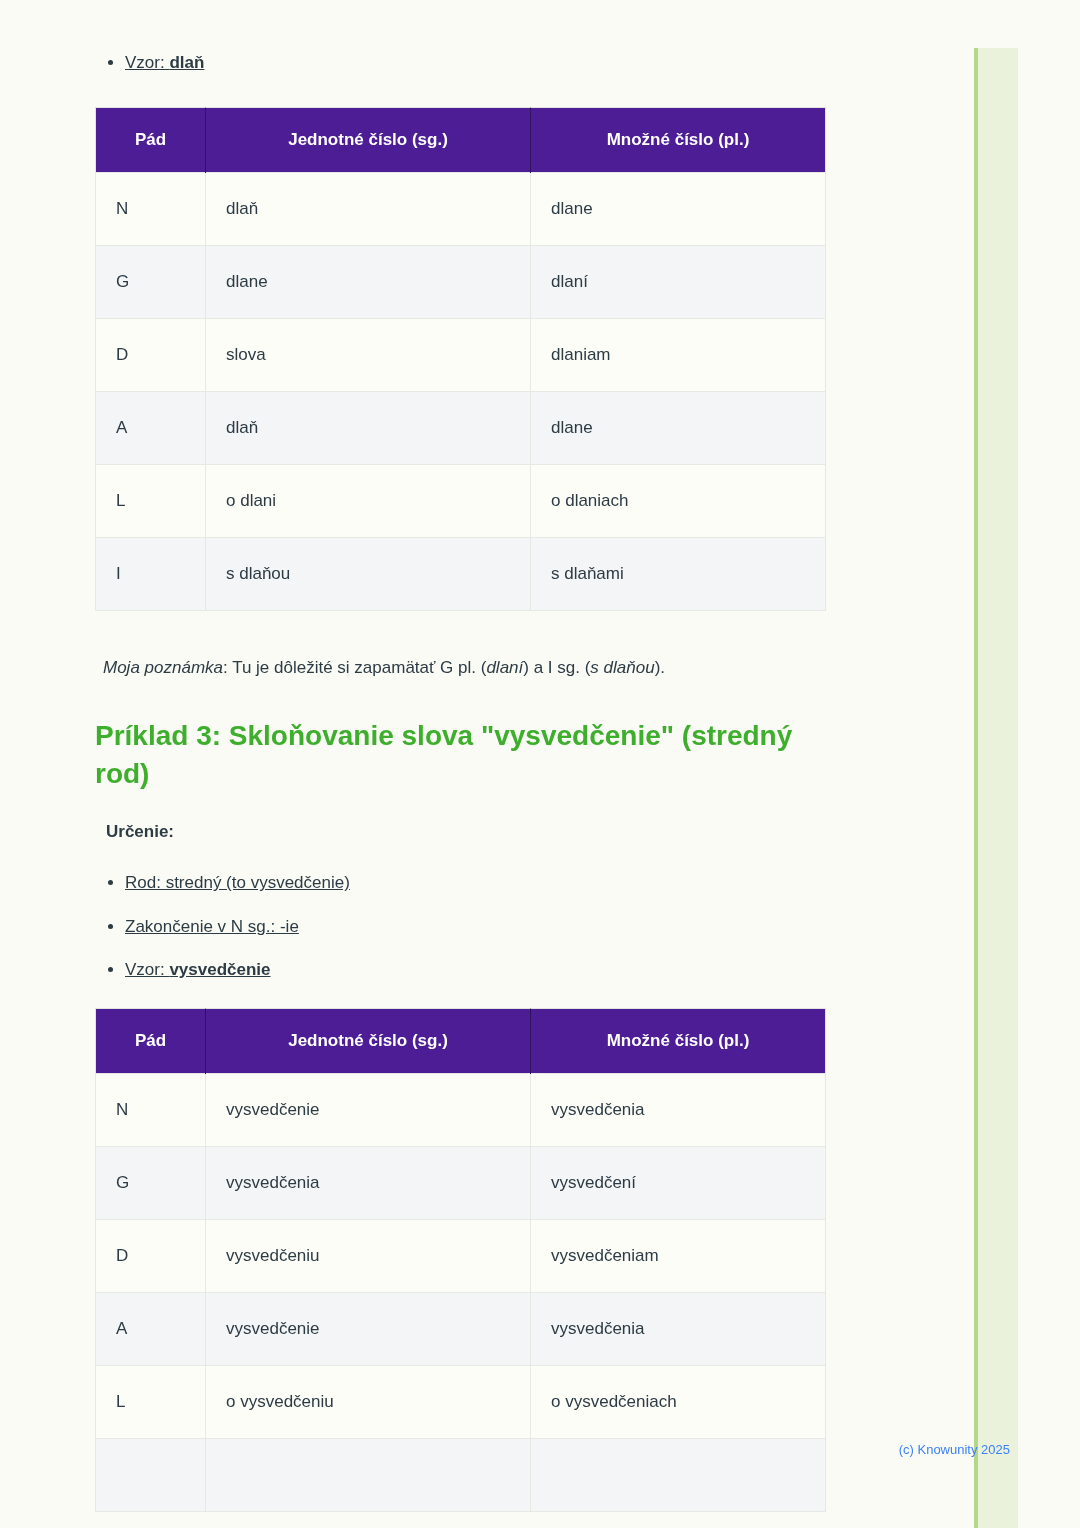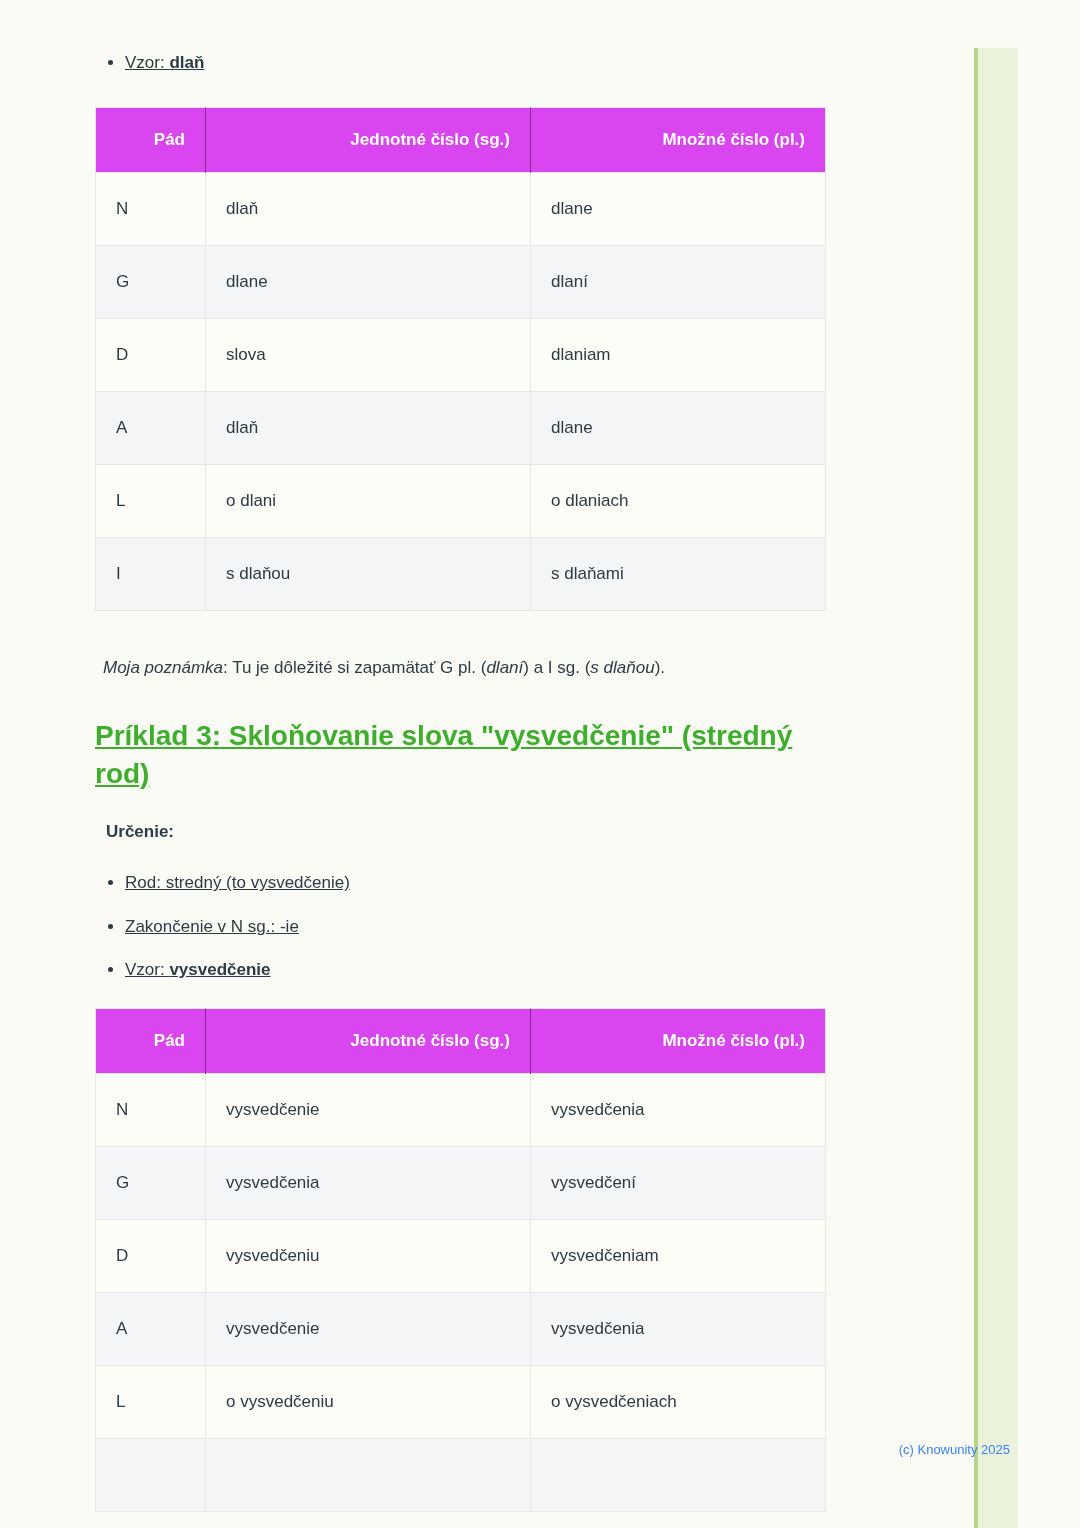--- a/index.html
+++ b/index.html
@@ -37,8 +37,8 @@
   }
   table.decl-table.t2 { margin-top:28px; }
   .decl-table th {
-    background:#d946ef; color:#ffffff; font-weight:700; font-size:17px;
-    text-align:right; padding:22px 20px;
+    background:#4c1d95; color:#ffffff; font-weight:700; font-size:17px;
+    text-align:center; padding:22px 20px;
   }
   .decl-table th + th { border-left:1px solid rgba(0,0,0,0.38); }
   .decl-table td {

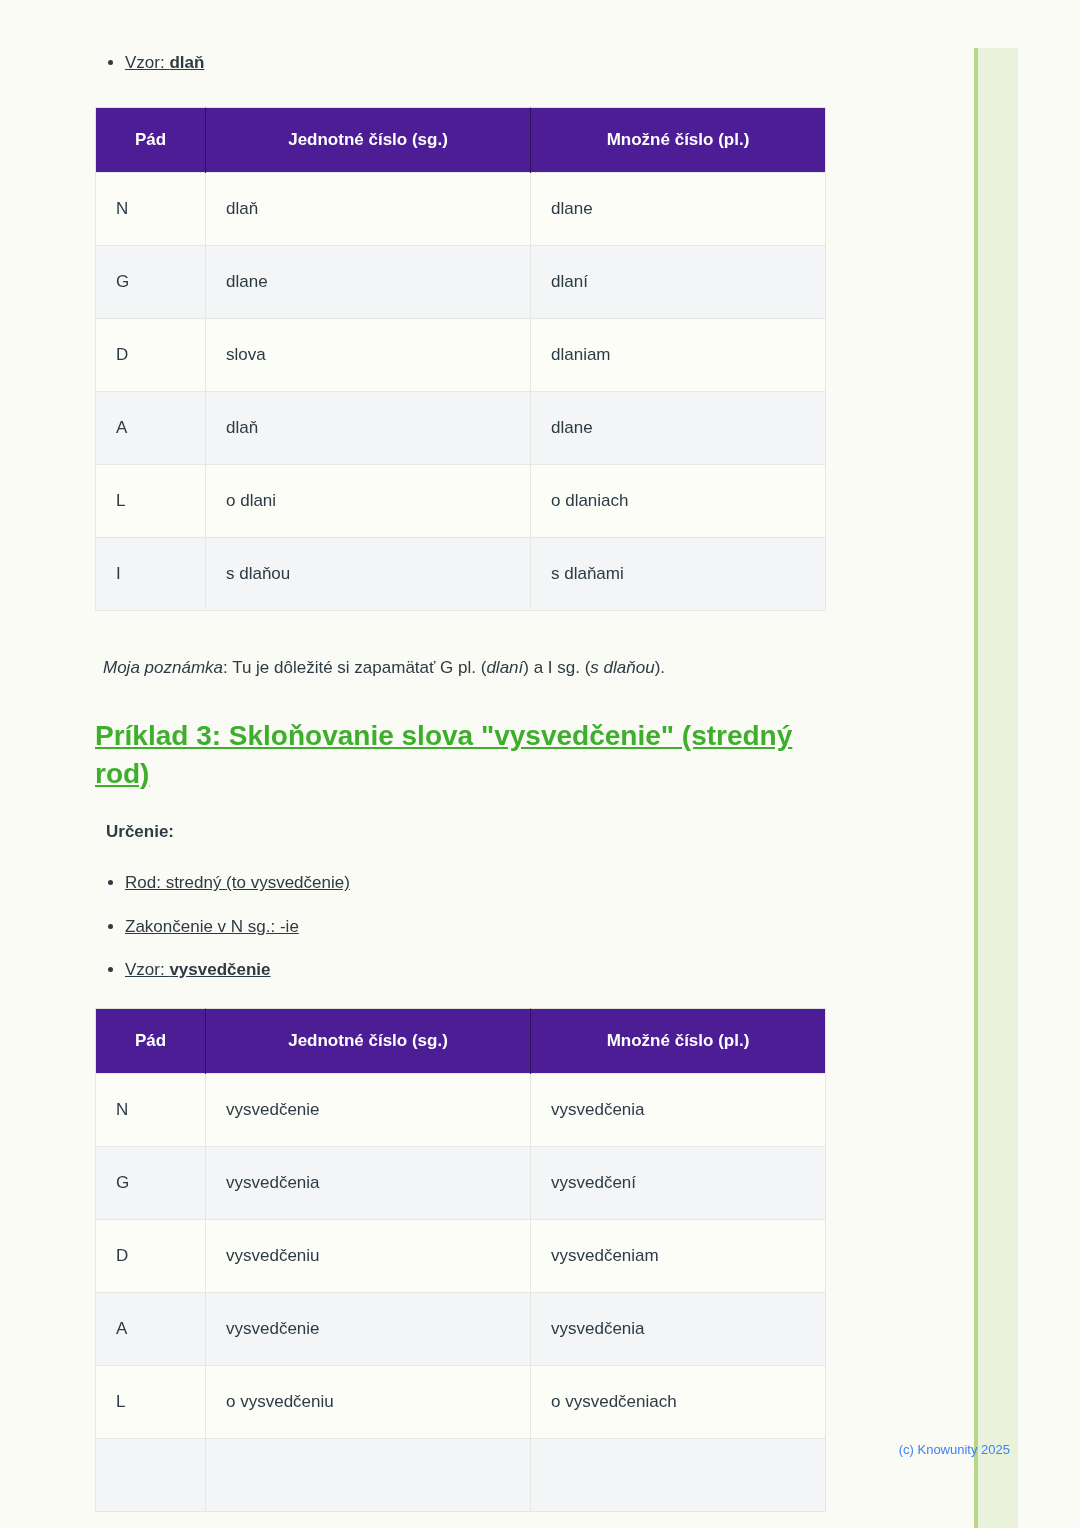--- a/index.html
+++ b/index.html
@@ -54,7 +54,6 @@
   .section-heading {
     margin:36px 0 0; font-size:28px; line-height:1.35; font-weight:700;
     color:#3eae2d;
-    text-decoration:underline;
   }
   .bold-label { margin:30px 11px 0; font-size:17px; font-weight:700; }
   ul.bullets2 { margin-top:30px; }

